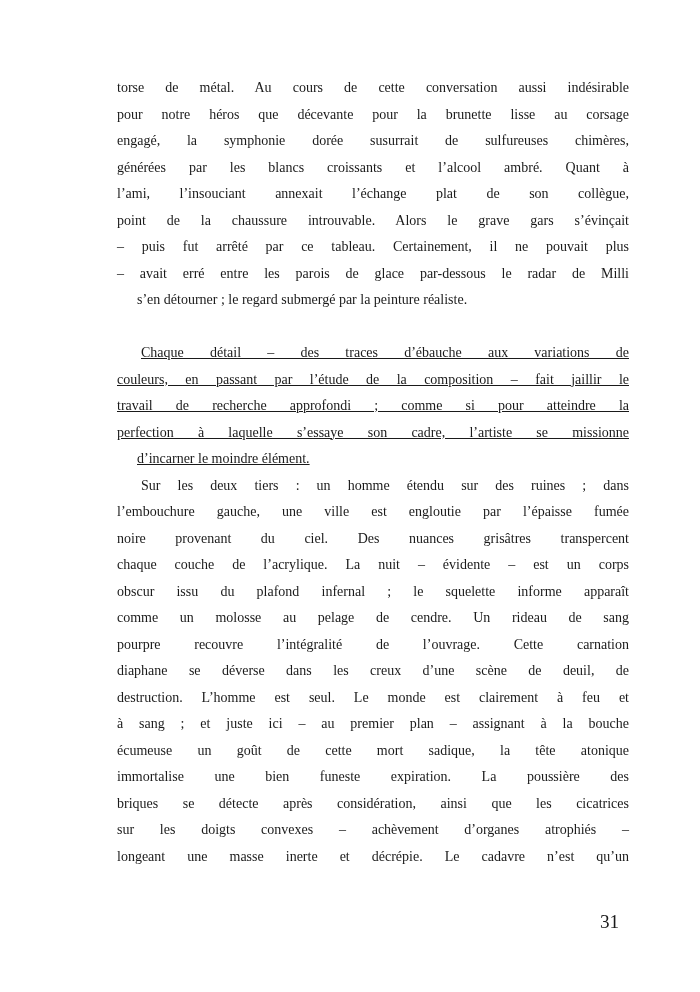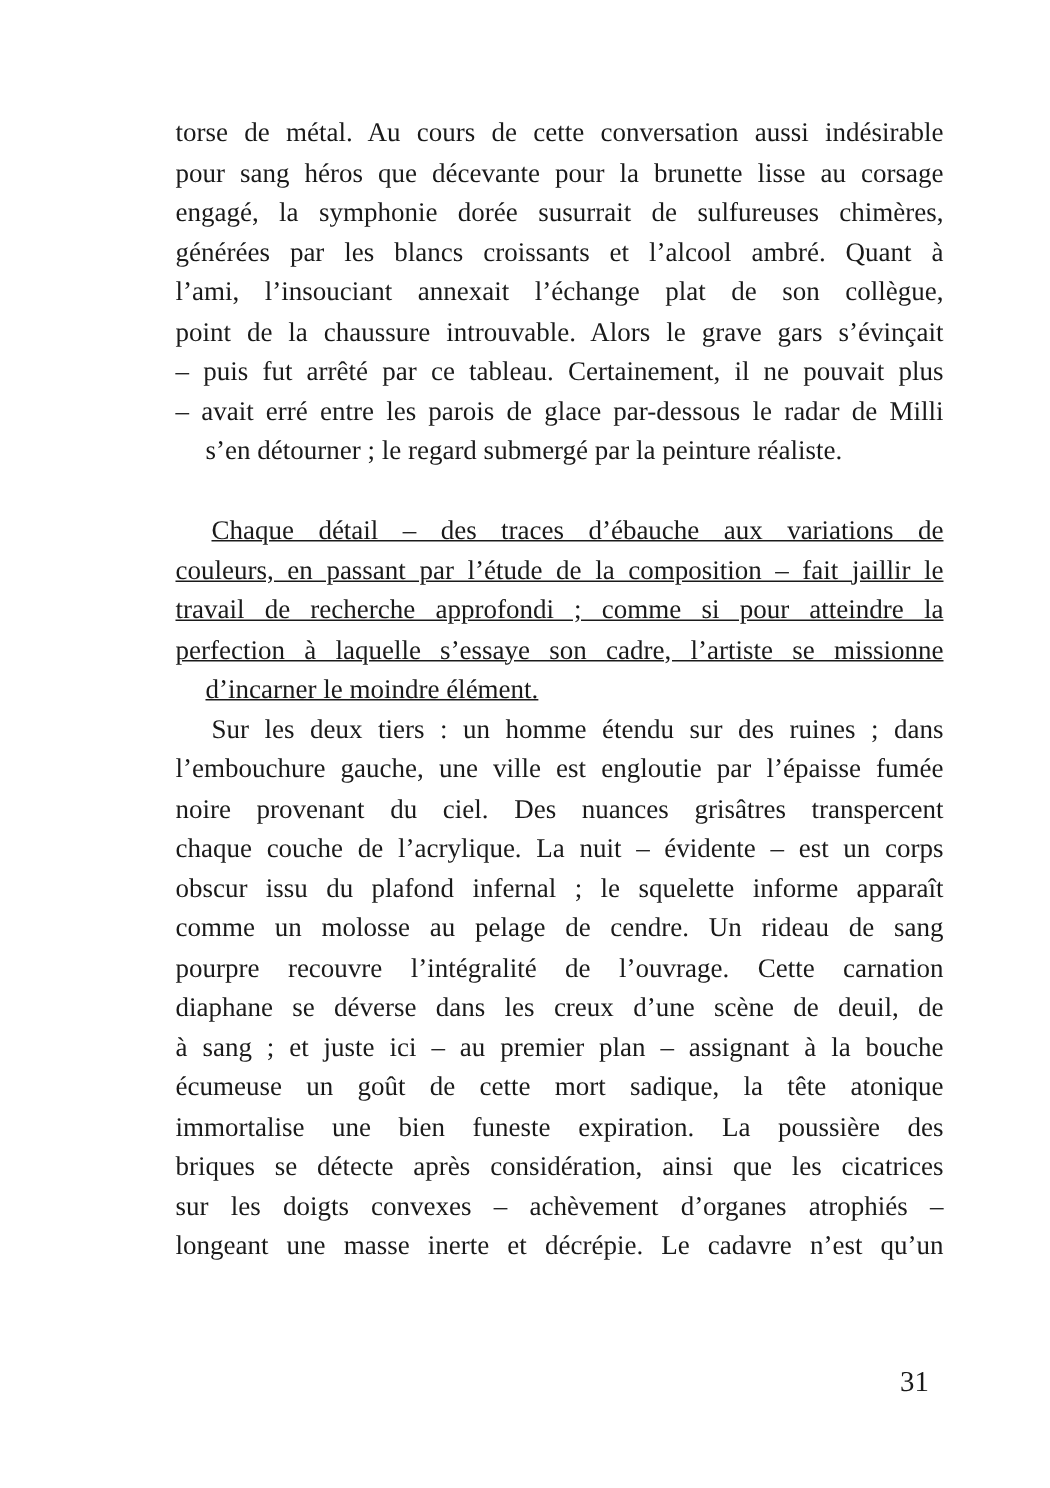--- a/index.html
+++ b/index.html
@@ -7,7 +7,7 @@
   .page {
     position: absolute; left: 117px; top: 75px; width: 512px;
     font-family: "Liberation Serif", "DejaVu Serif", serif;
-    font-size: 18px; color: #1a1a1a;
+    font-size: 14px; color: #1a1a1a;
   }
   .para { margin: 0; }
   .para.gap { margin-top: 26.5px; text-decoration: underline; }

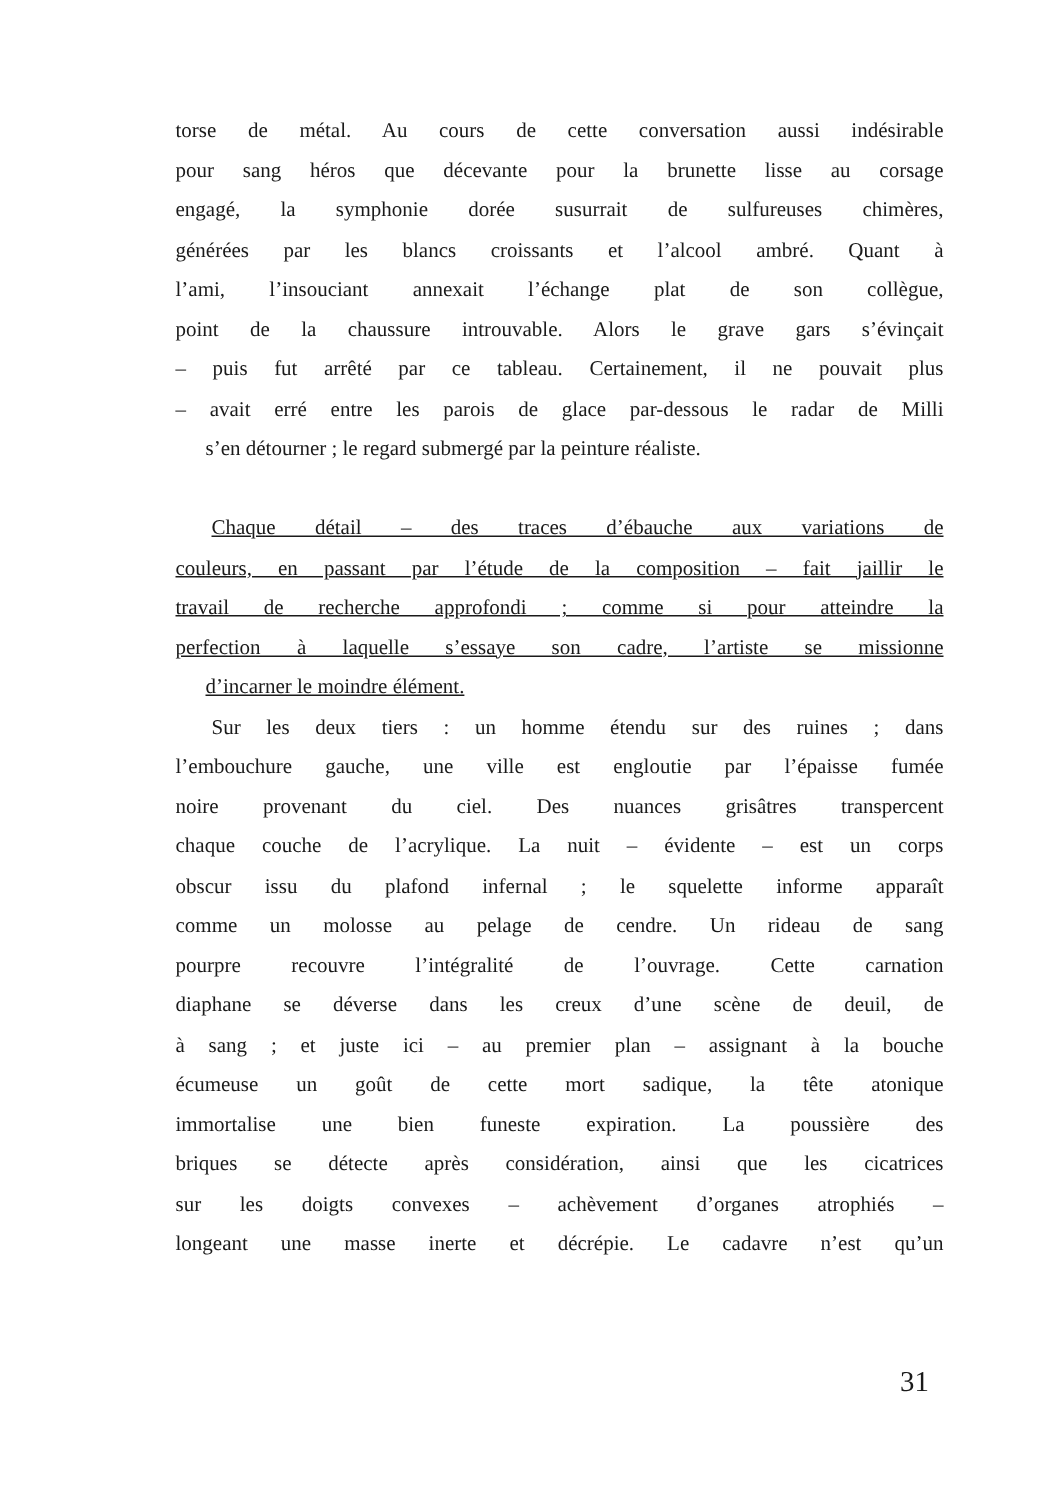--- a/index.html
+++ b/index.html
@@ -30,7 +30,7 @@
 <div class="page">
   <div class="para">
     <span class="line">torse de métal. Au cours de cette conversation aussi indésirable</span>
-    <span class="line">pour sang héros que décevante pour la brunette lisse au corsage</span>
+    <span class="line">pour notre héros que décevante pour la brunette lisse au corsage</span>
     <span class="line">engagé, la symphonie dorée susurrait de sulfureuses chimères,</span>
     <span class="line">générées par les blancs croissants et l’alcool ambré. Quant à</span>
     <span class="line">l’ami, l’insouciant annexait l’échange plat de son collègue,</span>

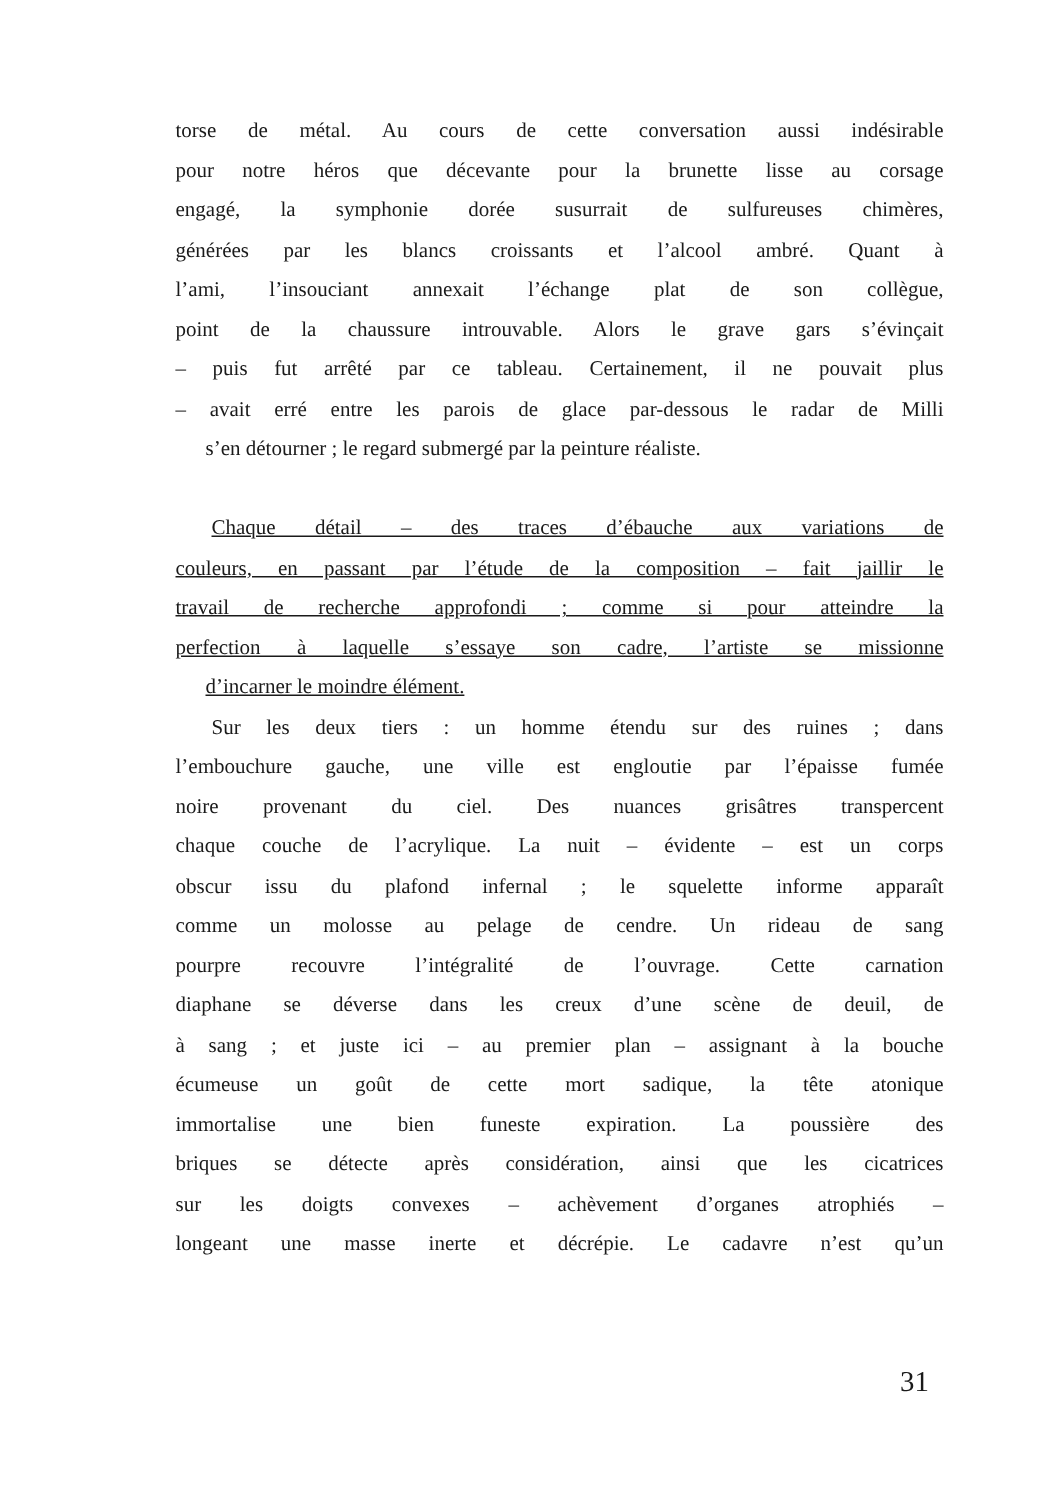--- a/index.html
+++ b/index.html
@@ -57,6 +57,7 @@
     <span class="line">comme un molosse au pelage de cendre. Un rideau de sang</span>
     <span class="line">pourpre recouvre l’intégralité de l’ouvrage. Cette carnation</span>
     <span class="line">diaphane se déverse dans les creux d’une scène de deuil, de</span>
+    <span class="line">destruction. L’homme est seul. Le monde est clairement à feu et</span>
     <span class="line">à sang ; et juste ici – au premier plan – assignant à la bouche</span>
     <span class="line">écumeuse un goût de cette mort sadique, la tête atonique</span>
     <span class="line">immortalise une bien funeste expiration. La poussière des</span>

